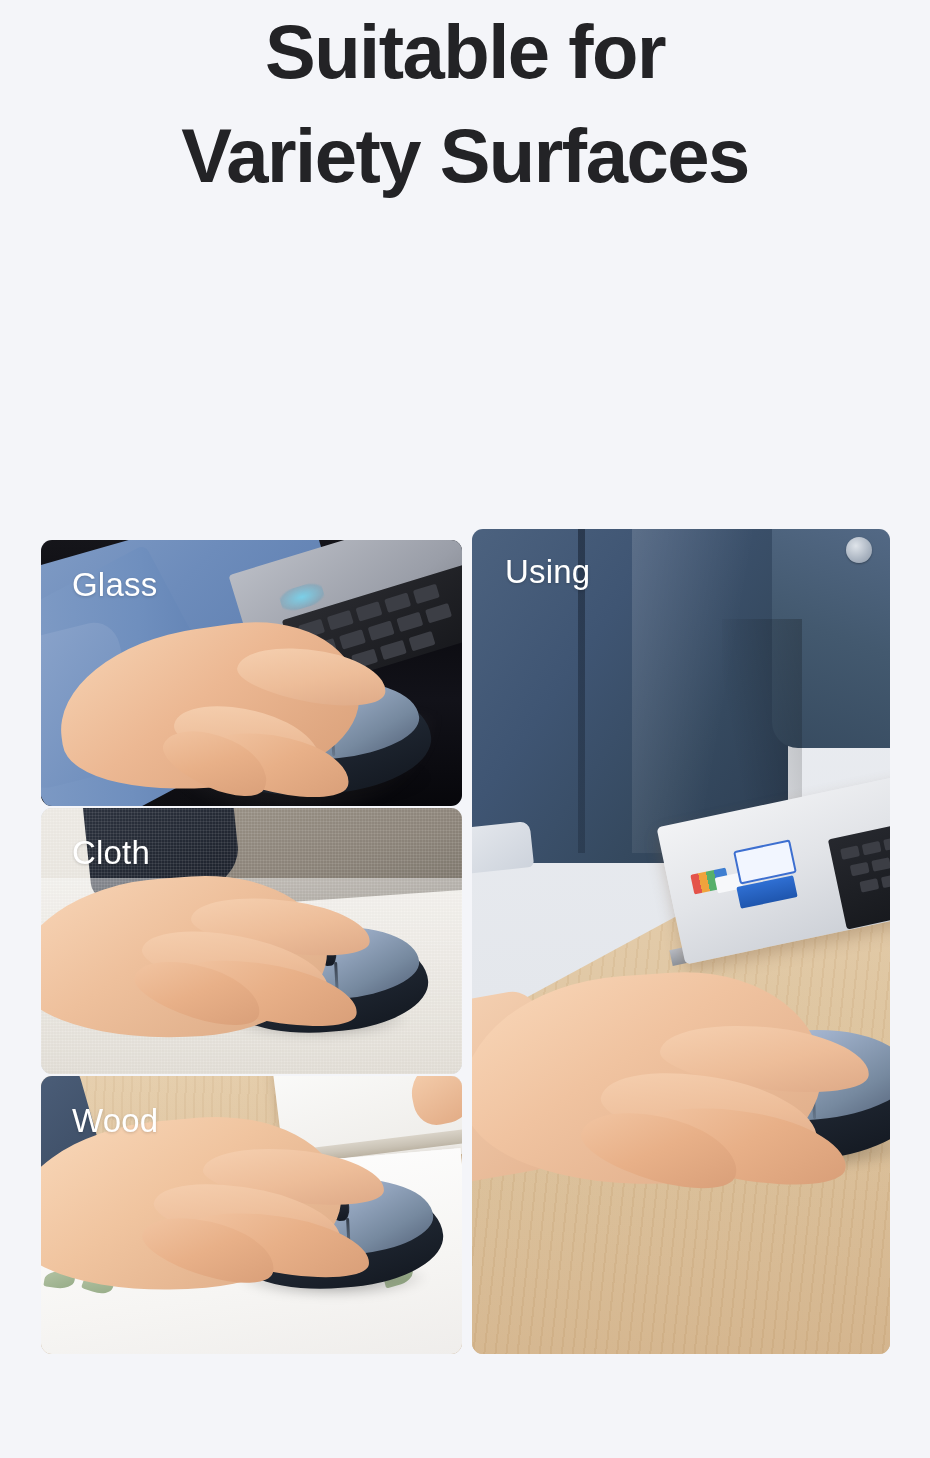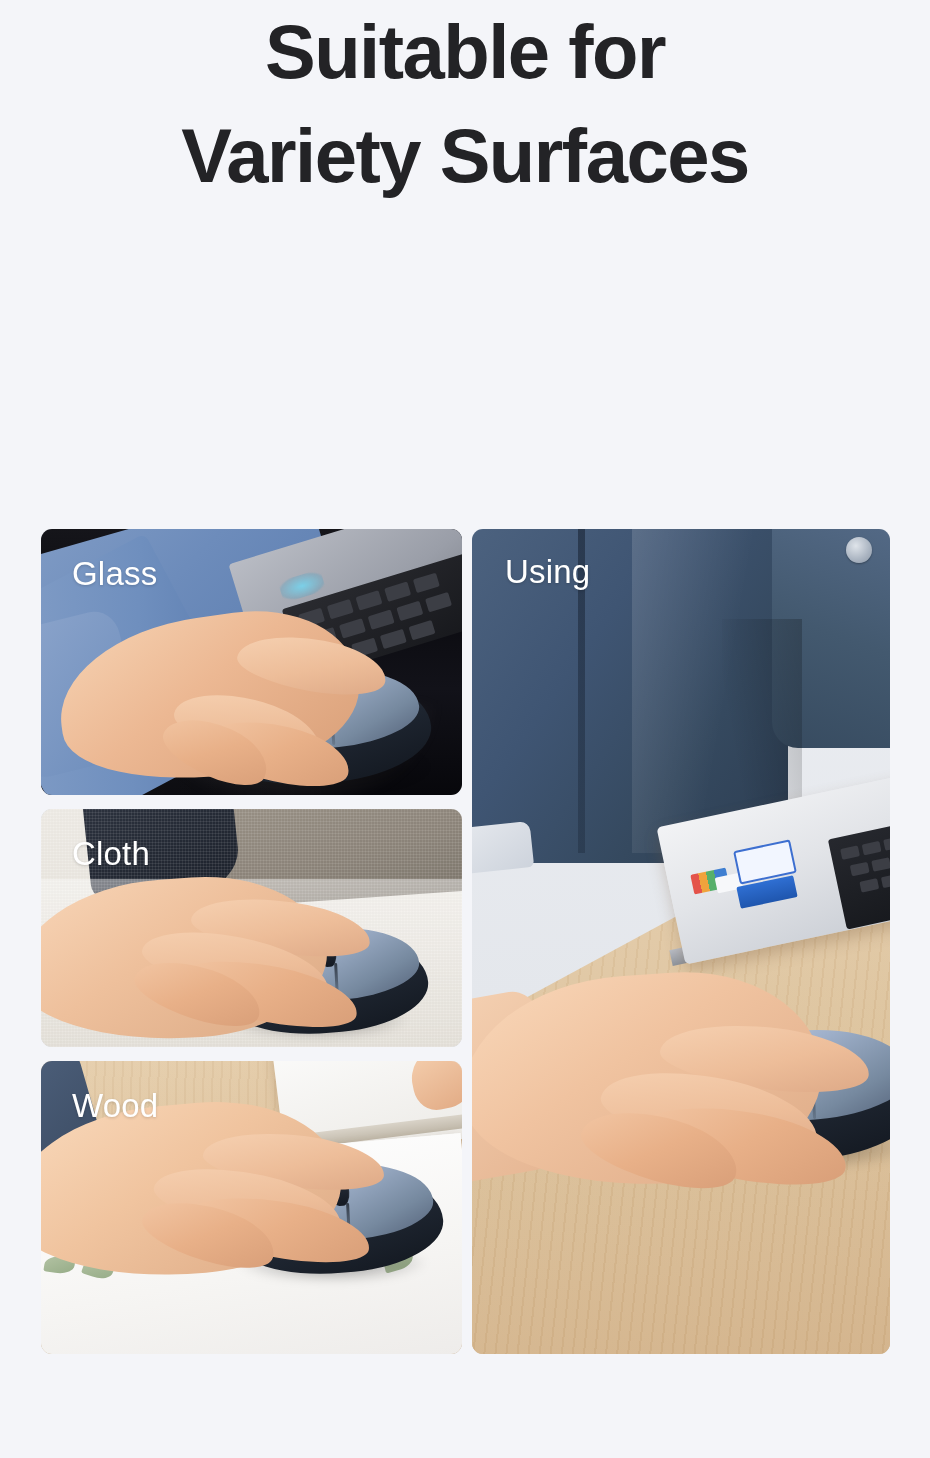--- a/index.html
+++ b/index.html
@@ -37,7 +37,7 @@
     display:flex;
     gap:10px;
   }
-  .col-left { width:421px; display:flex; flex-direction:column; gap:14px; }
+  .col-left { width:421px; display:flex; flex-direction:column; gap:2px;margin-top:11px; }
   .col-right { width:418px; display:flex; }
 
   .panel {

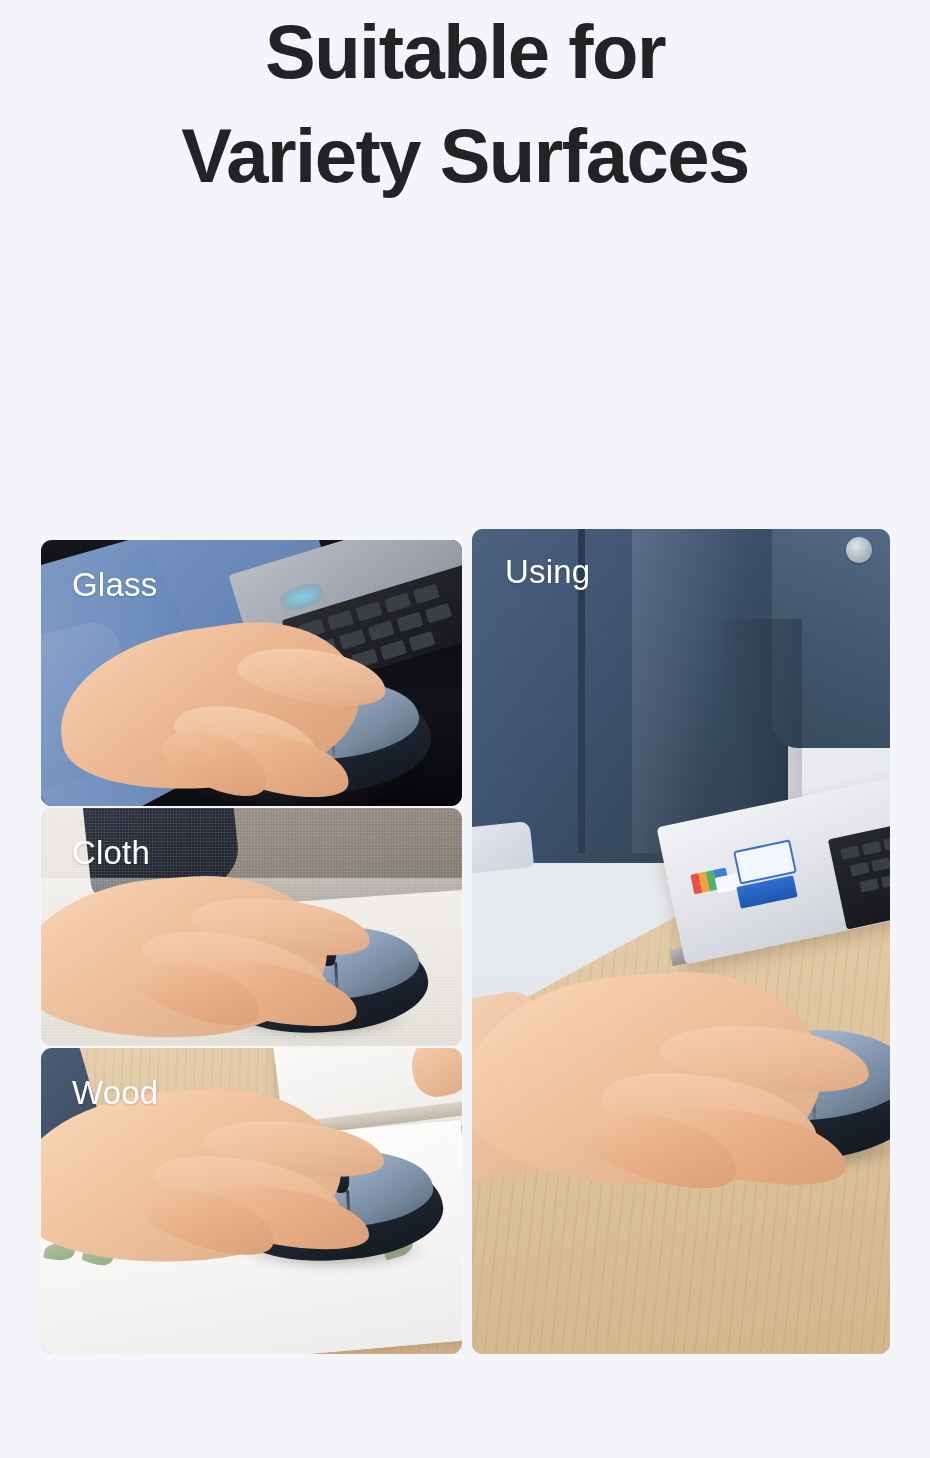--- a/index.html
+++ b/index.html
@@ -47,7 +47,7 @@
     background:#cfd3dc;
   }
   .p-glass { height:266px; }
-  .p-cloth { height:238px;text-align:right; }
+  .p-cloth { height:266px;text-align:right; }
   .p-paper { flex:1; }
   .p-wood  { width:418px; height:825px; }
 

